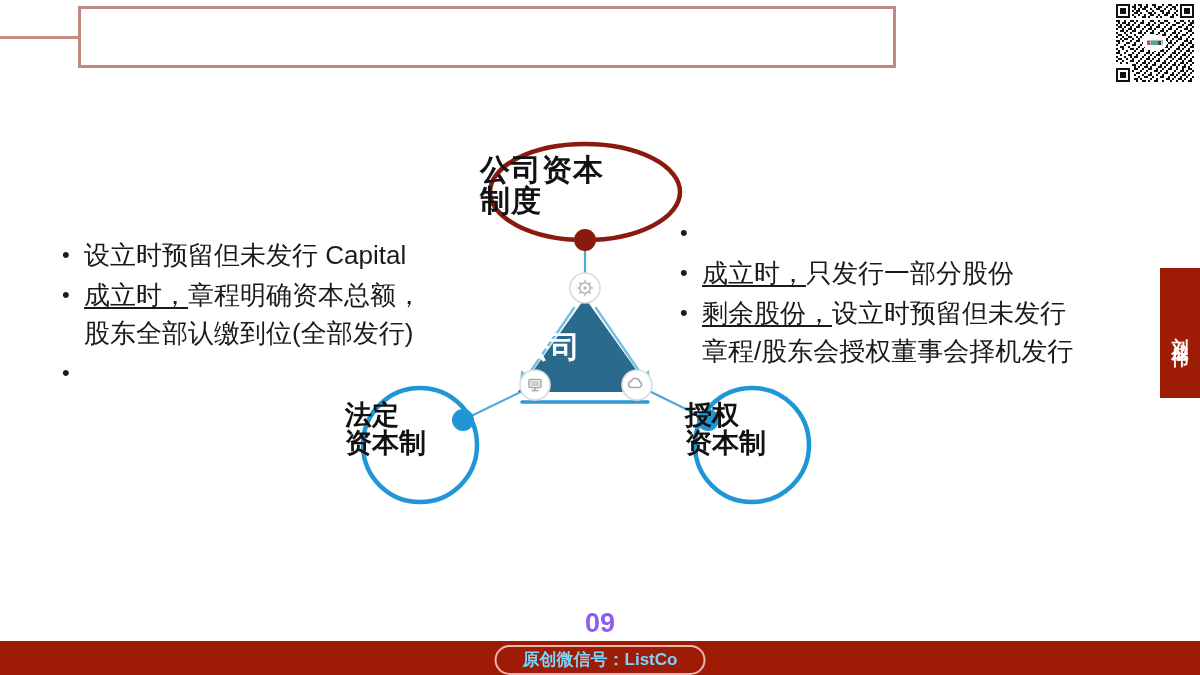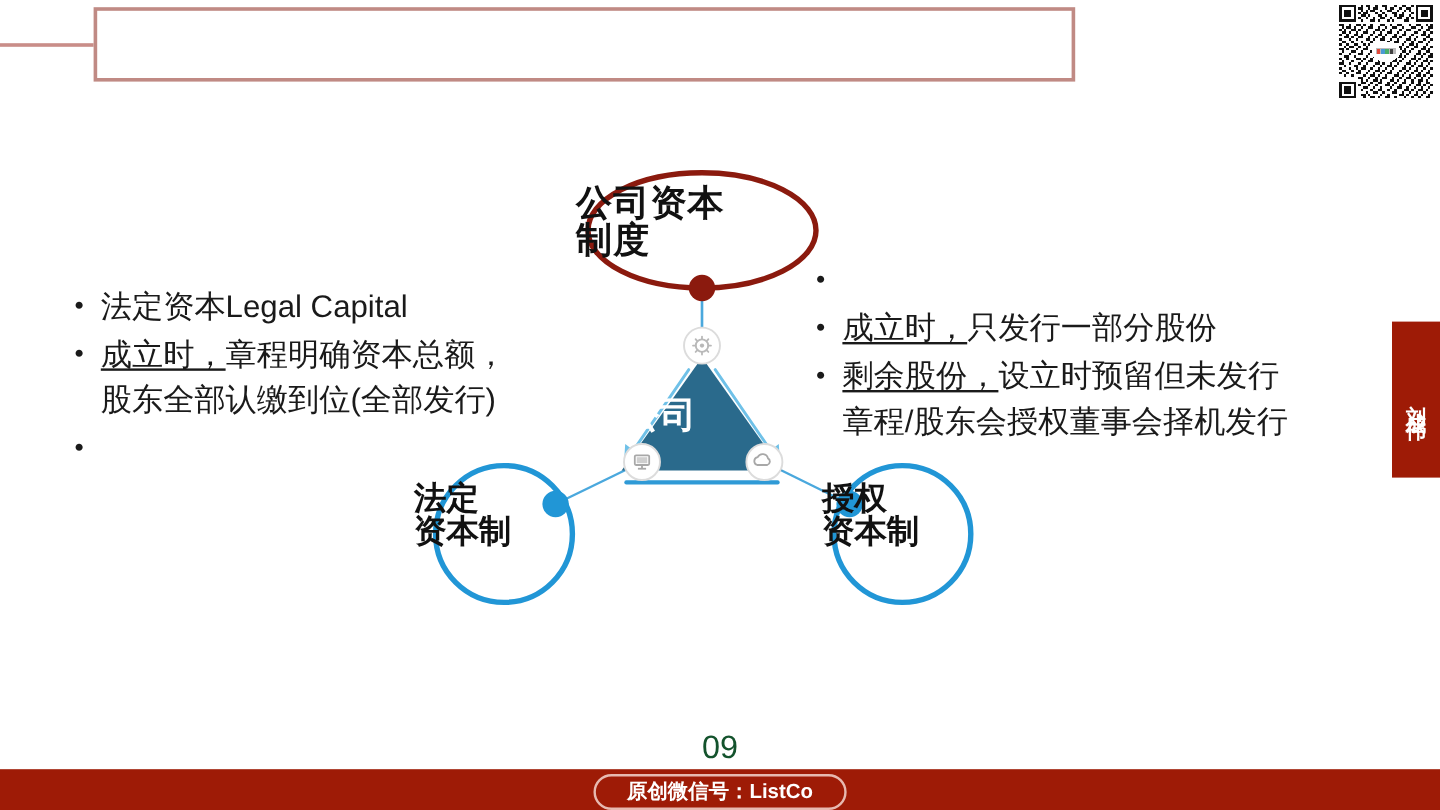--- a/index.html
+++ b/index.html
@@ -550,7 +550,7 @@
   <div class="bullets" id="bullets-left">
       <div class="li">
         <span class="dot">•</span>
-        <span class="txt">法定资本Legal Capital</span>
+        <span class="txt">设立时预留但未发行 Capital</span>
       </div>
       <div class="li">
         <span class="dot">•</span>

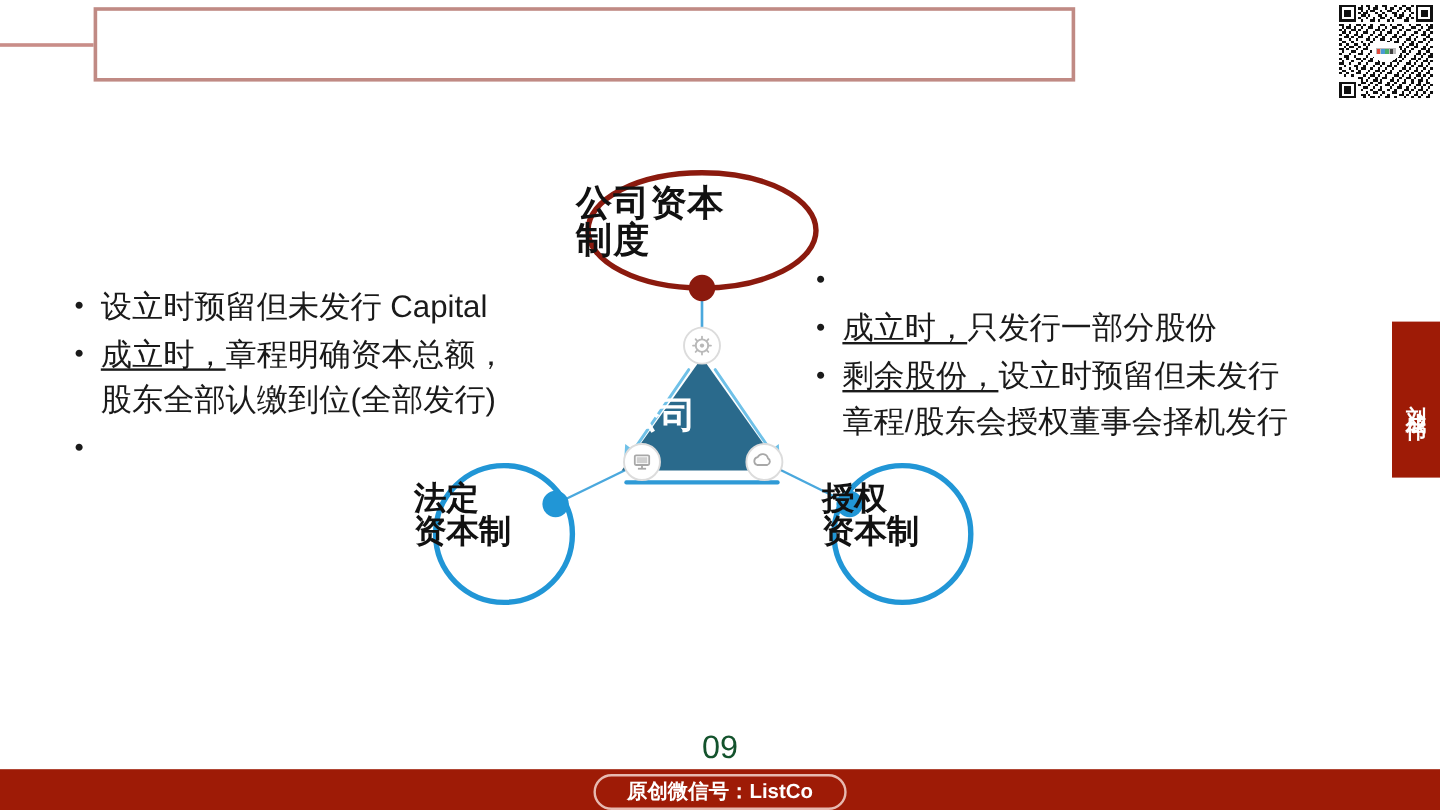--- a/index.html
+++ b/index.html
@@ -106,7 +106,7 @@
   .page-no{
     position:absolute;left:0;right:0;top:608px;
     text-align:center;
-    font-size:27px;font-weight:normal;color:#14532d;
+    font-size:27px;font-weight:bold;color:#8b5cf6;
   }
   .footer-bar{
     position:absolute;left:0;right:0;bottom:0;height:34px;

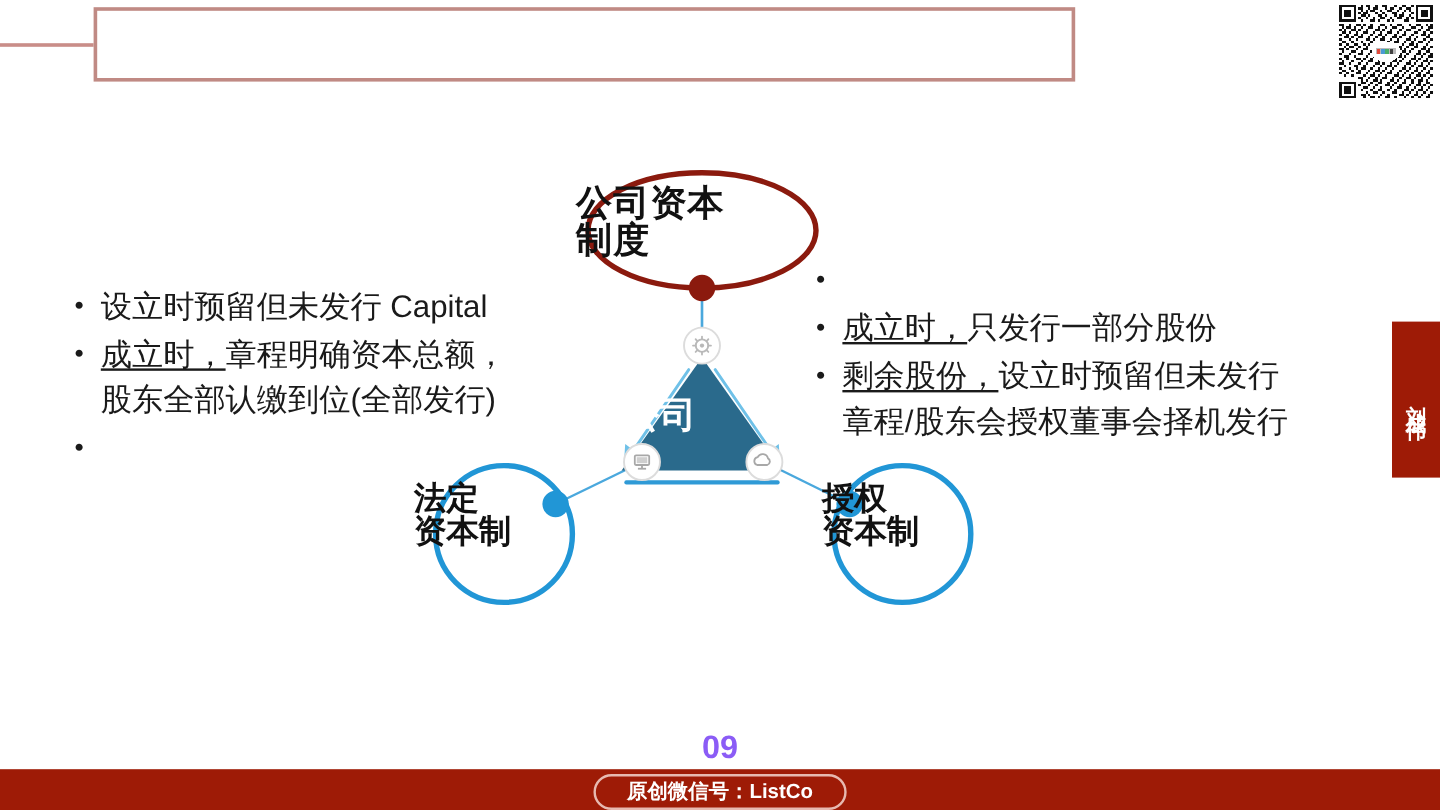--- a/index.html
+++ b/index.html
@@ -118,7 +118,7 @@
     padding:2px 26px;
     border:2px solid #e7b9b0;
     border-radius:16px;
-    color:#ffffff;font-size:17px;font-weight:bold;
+    color:#7dd3fc;font-size:17px;font-weight:bold;
     white-space:nowrap;
     line-height:22px;
   }

